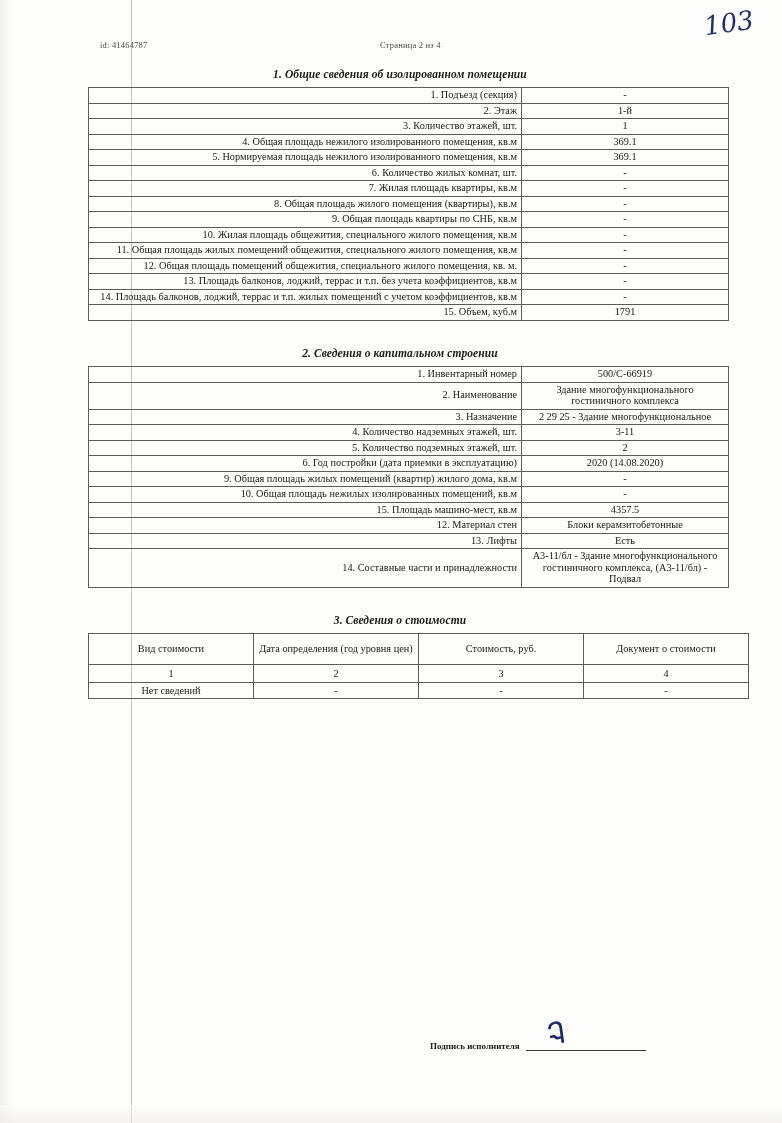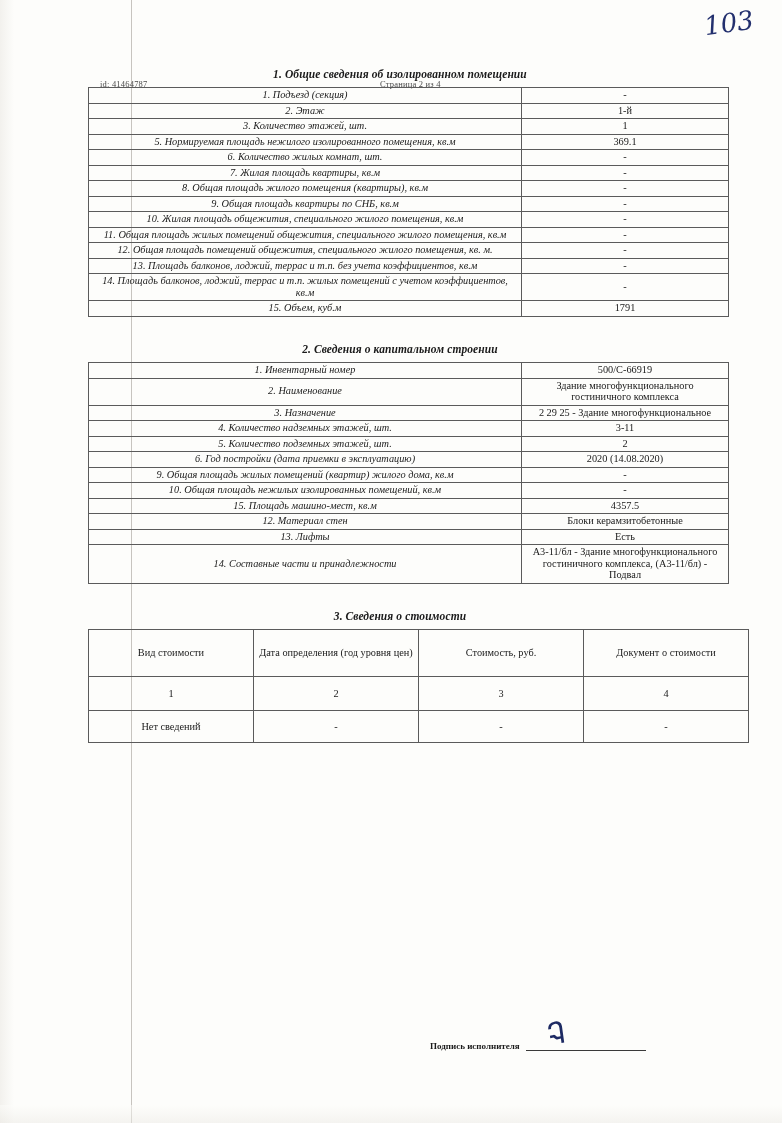--- a/index.html
+++ b/index.html
@@ -52,7 +52,6 @@
     font-size: 8.5px;
     color: #4a4a4a;
     letter-spacing: .2px;
-    margin-top: 39px;
   }
   .doc-id {
     position: absolute;

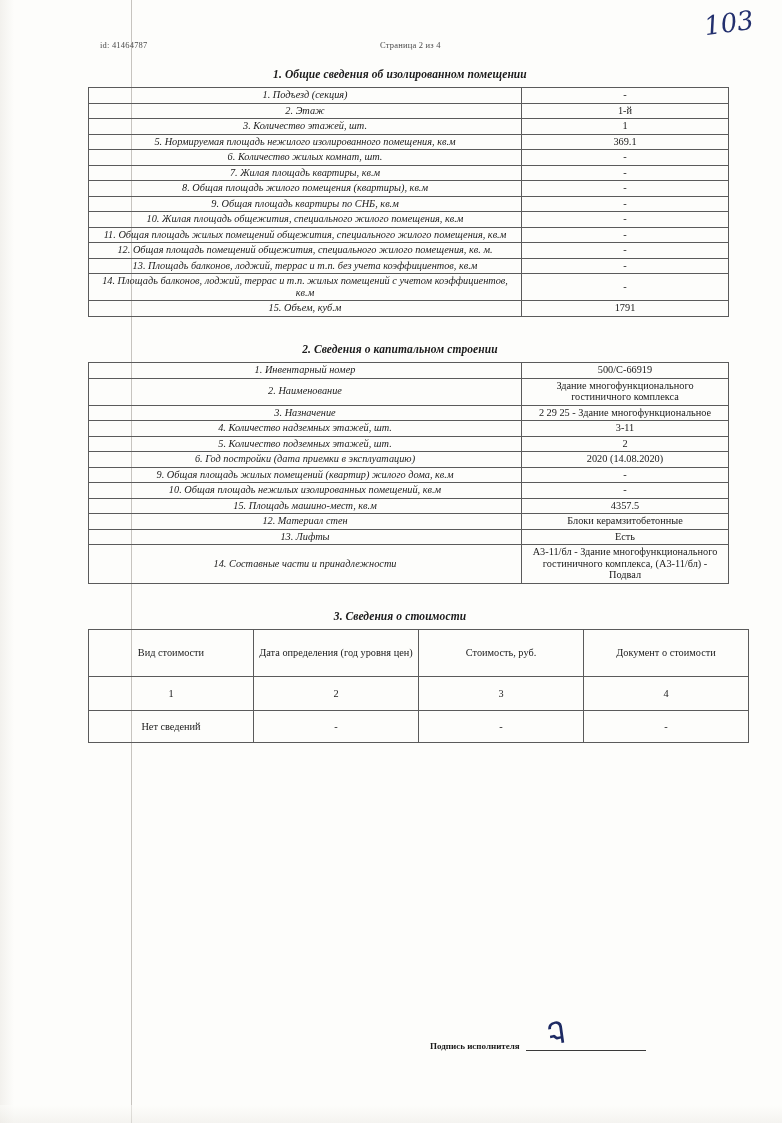--- a/index.html
+++ b/index.html
@@ -103,8 +103,7 @@
     line-height: 1.12;
   }
   td.label {
-    text-align: center;
-    font-style: italic;
+    text-align: right;
   }
   td.value {
     text-align: center;

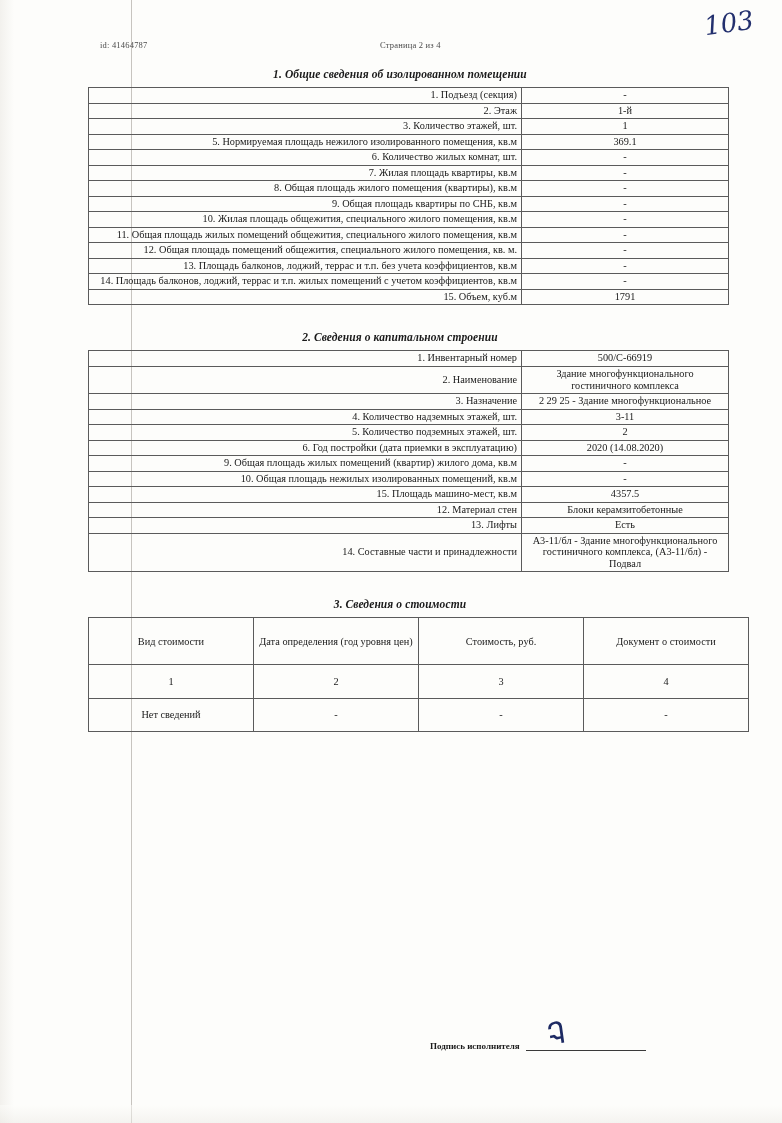--- a/index.html
+++ b/index.html
@@ -203,6 +203,10 @@
           <td class="value">1</td>
         </tr>
         <tr>
+          <td class="label">4. Общая площадь нежилого изолированного помещения, кв.м</td>
+          <td class="value">369.1</td>
+        </tr>
+        <tr>
           <td class="label multi">5. Нормируемая площадь нежилого изолированного помещения, кв.м</td>
           <td class="value">369.1</td>
         </tr>

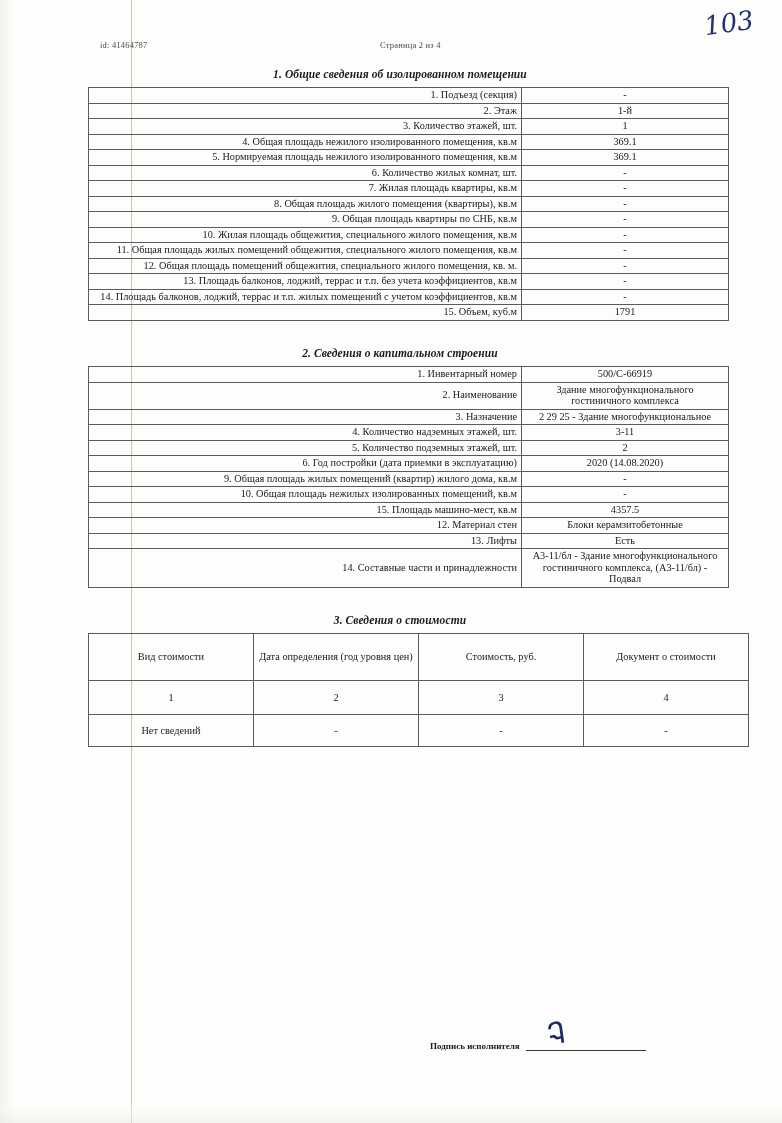--- a/index.html
+++ b/index.html
@@ -124,7 +124,7 @@
   table.cost td, table.cost th {
     border: 1px solid #5b5b5b;
     font-size: 10.3px;
-    padding: 10px 4px;
+    padding: 2px 4px;
     text-align: center;
     vertical-align: middle;
     line-height: 1.12;

